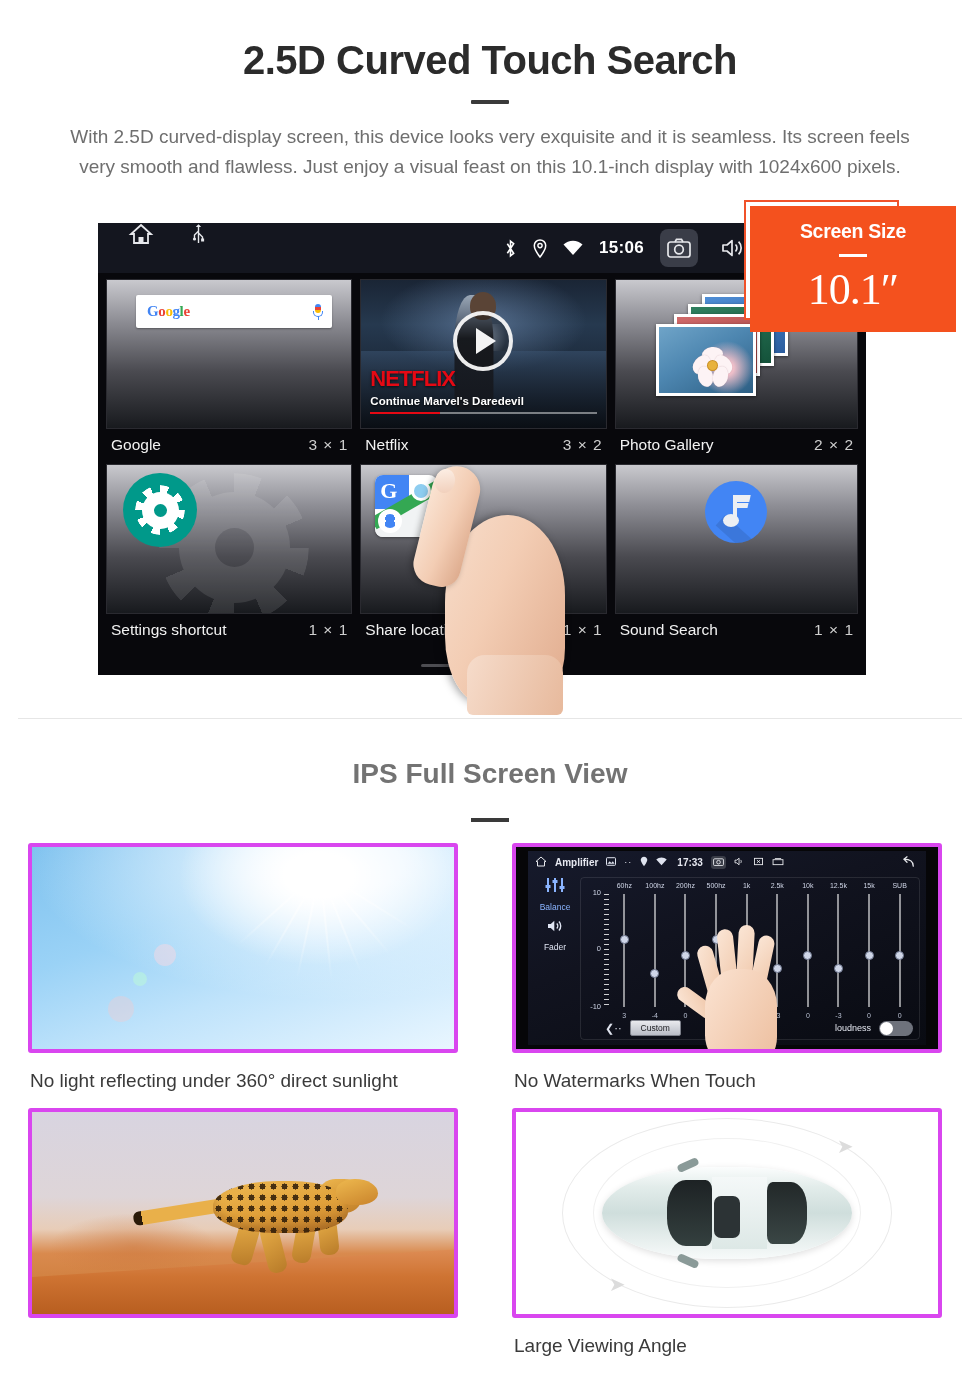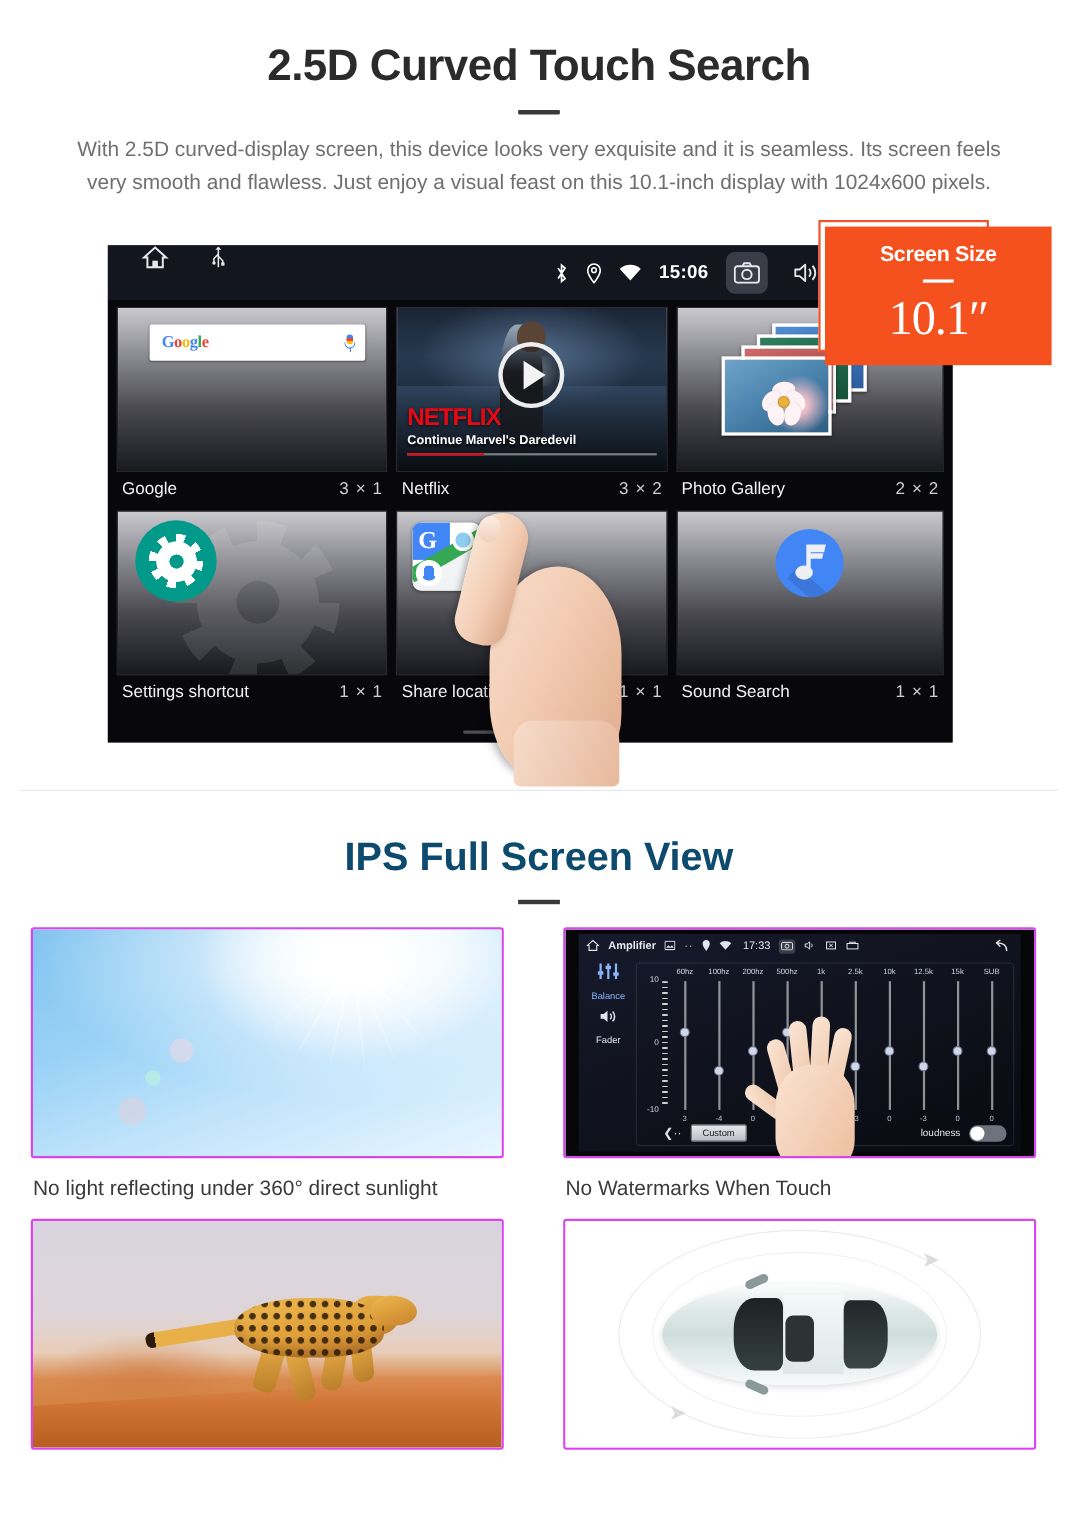--- a/index.html
+++ b/index.html
@@ -246,7 +246,7 @@
 
   
   .sec2-title { position:absolute; left:0; right:0; top:758px; text-align:center;
-    font-size:36px; font-weight:bold; color:#0c4a6e; }
+    font-size:28px; font-weight:bold; color:#737373; }
   .sec2-rule { position:absolute; left:471px; top:818px; width:38px; height:4px; background:#3a3a3a; }
 
   .grid2 { position:absolute; left:0; top:843px; width:980px; }

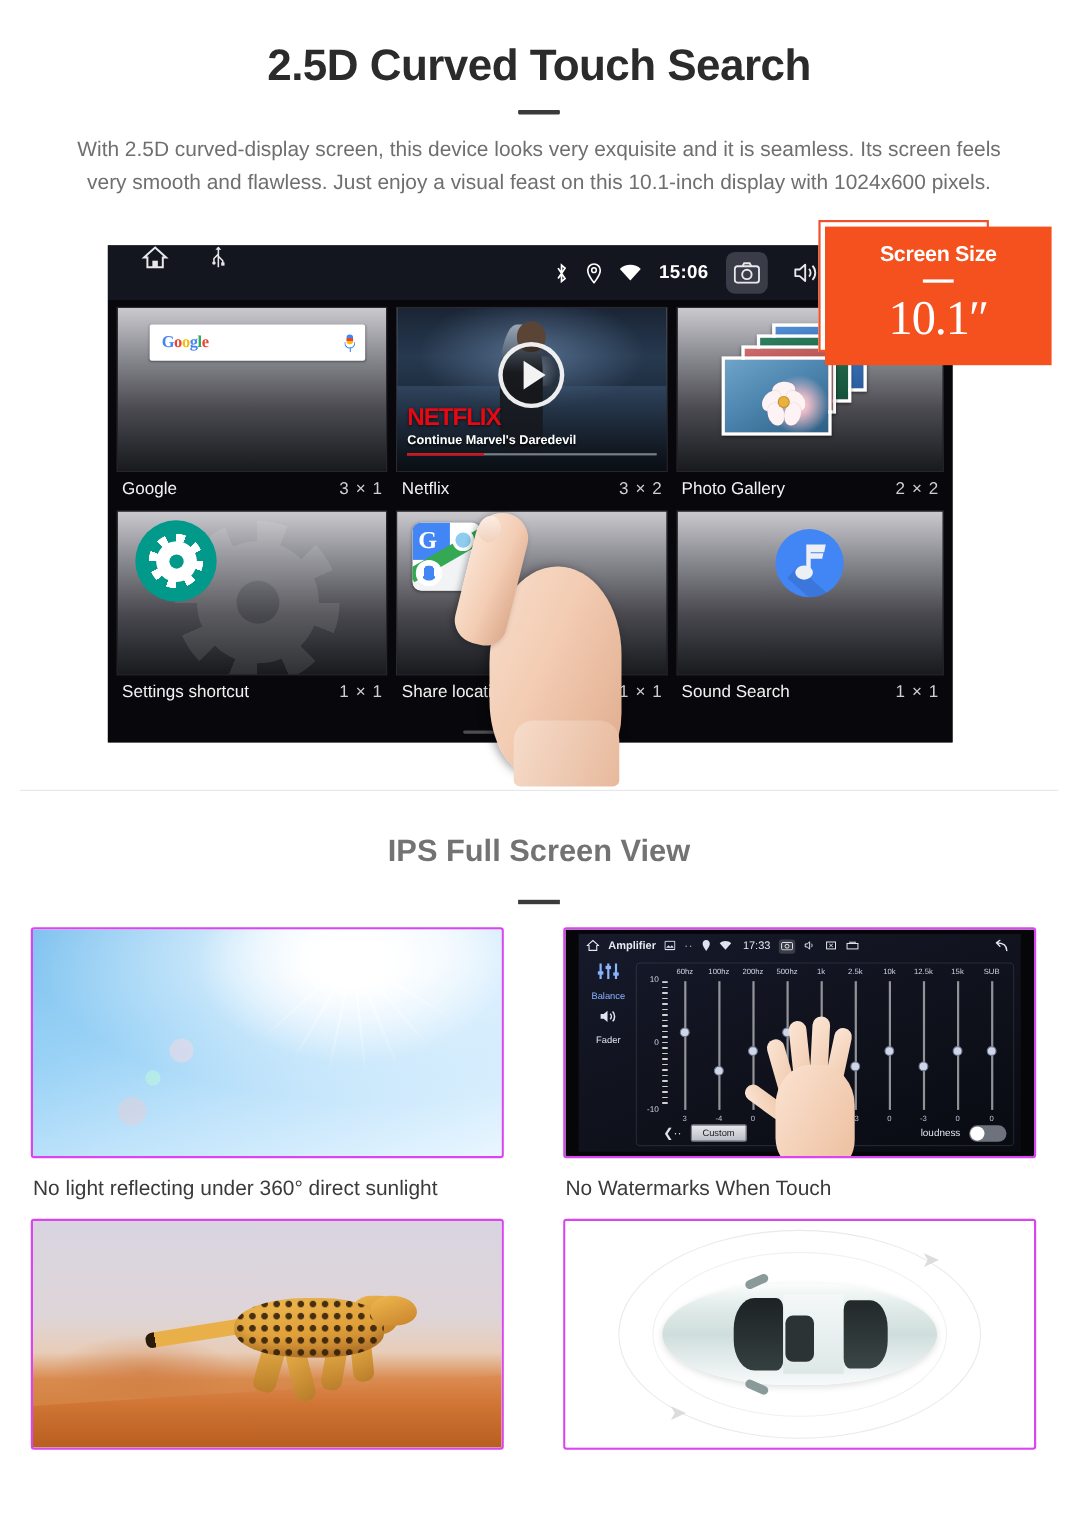--- a/index.html
+++ b/index.html
@@ -254,7 +254,7 @@
   .g2cell { width:490px; padding: 0 0 0 0; }
   .g2cell.left { padding-left: 28px; padding-right: 32px; }
   .g2cell.right { padding-left: 22px; padding-right: 38px; }
-  .g2img { position:relative; width:100%; height:210px; border:2px solid #d946ef;
+  .g2img { position:relative; width:100%; height:210px; border:4px solid #d946ef;
     border-radius:3px; overflow:hidden; background:#fff; }
   .g2cap { font-size:19px; color:#3a3a3a; padding:17px 2px 0 2px; }
 

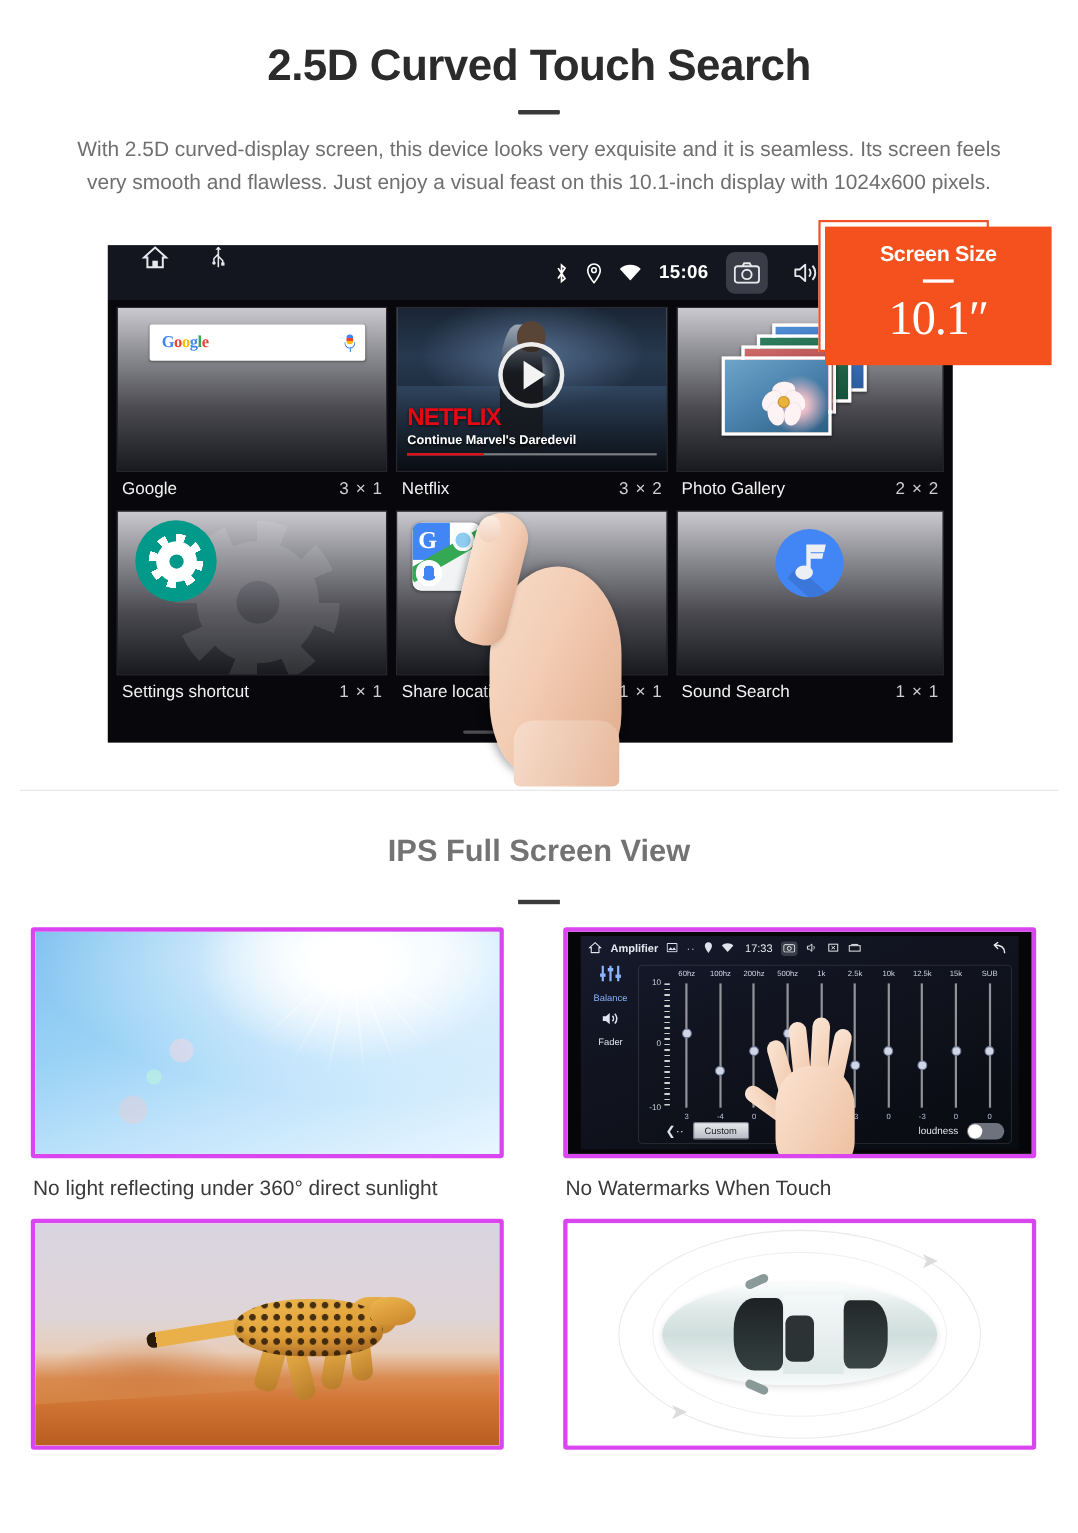--- a/index.html
+++ b/index.html
@@ -280,7 +280,7 @@
   .amp-bar { height:22px; display:flex; align-items:center; gap:8px; padding:0 7px;
     color:#e6e8f0; font-size:9px; }
   .amp-bar .t { font-size:10px; font-weight:600; }
-  .amp-bar .time { font-size:10px; font-weight:400; margin-left:2px; }
+  .amp-bar .time { font-size:10px; font-weight:700; margin-left:2px; }
   .amp-bar .spacer { flex:1 }
   .amp-side { position:absolute; left:4px; top:26px; width:46px; }
   .amp-side .blk { text-align:center; color:#8ab4ff; font-size:8.5px; margin-bottom:7px; }

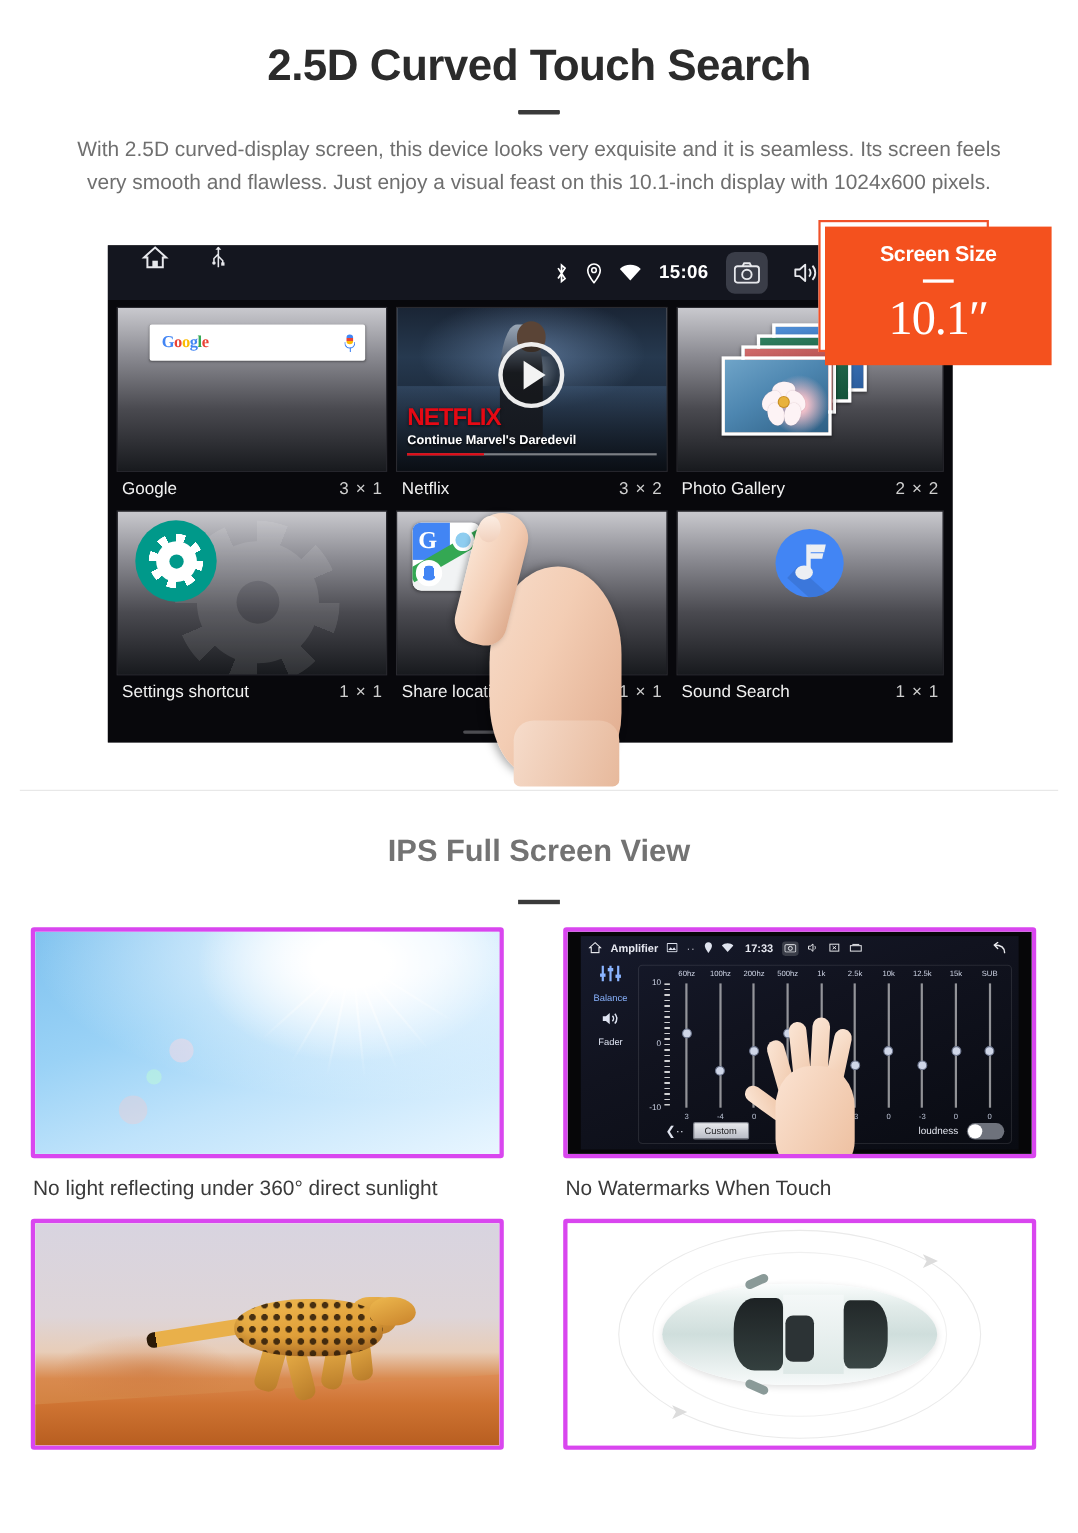--- a/index.html
+++ b/index.html
@@ -856,6 +856,7 @@
             </div>
           </div>
         </div>
+        <div class="g2cap">Large Viewing Angle</div>
       </div>
     </div>
   </div>

